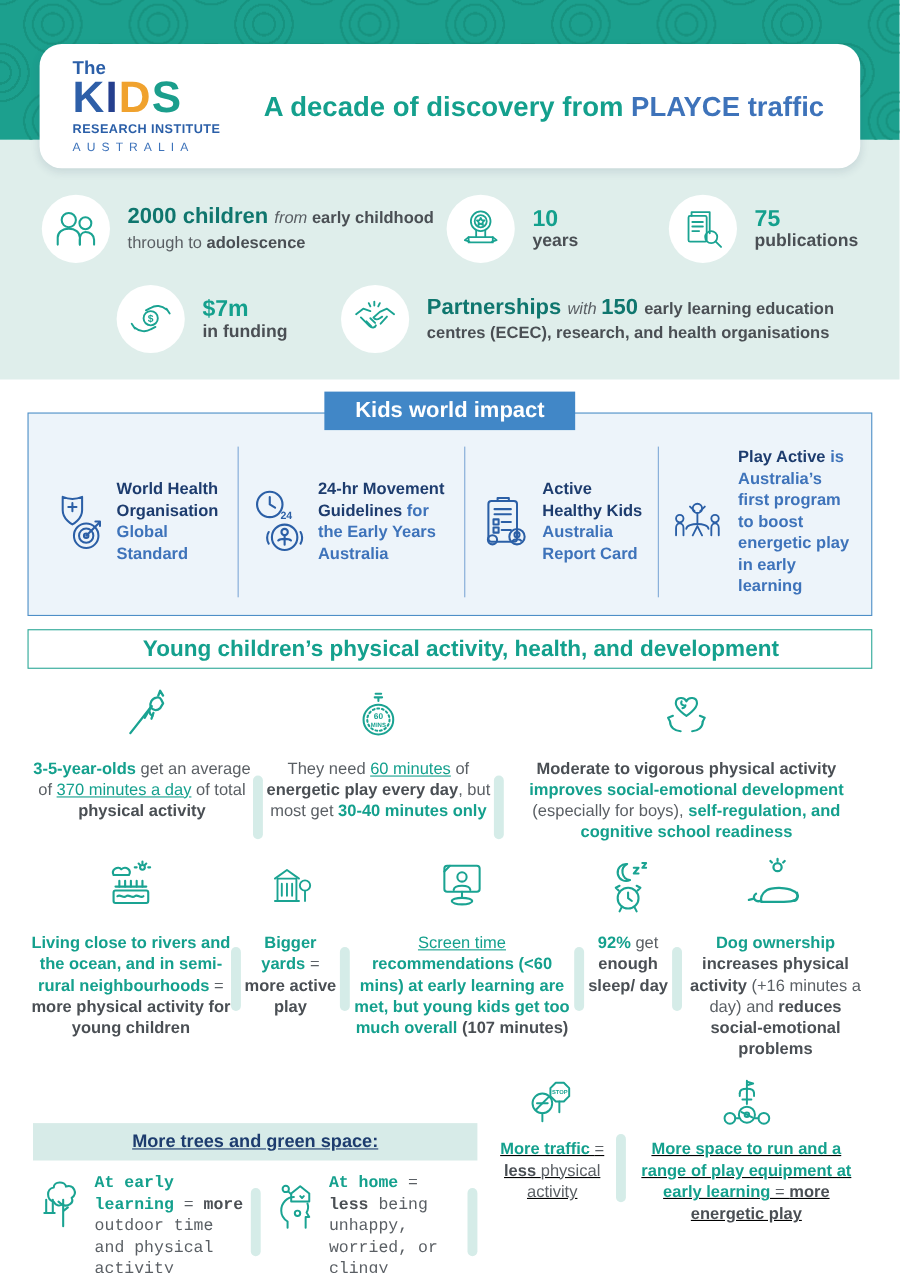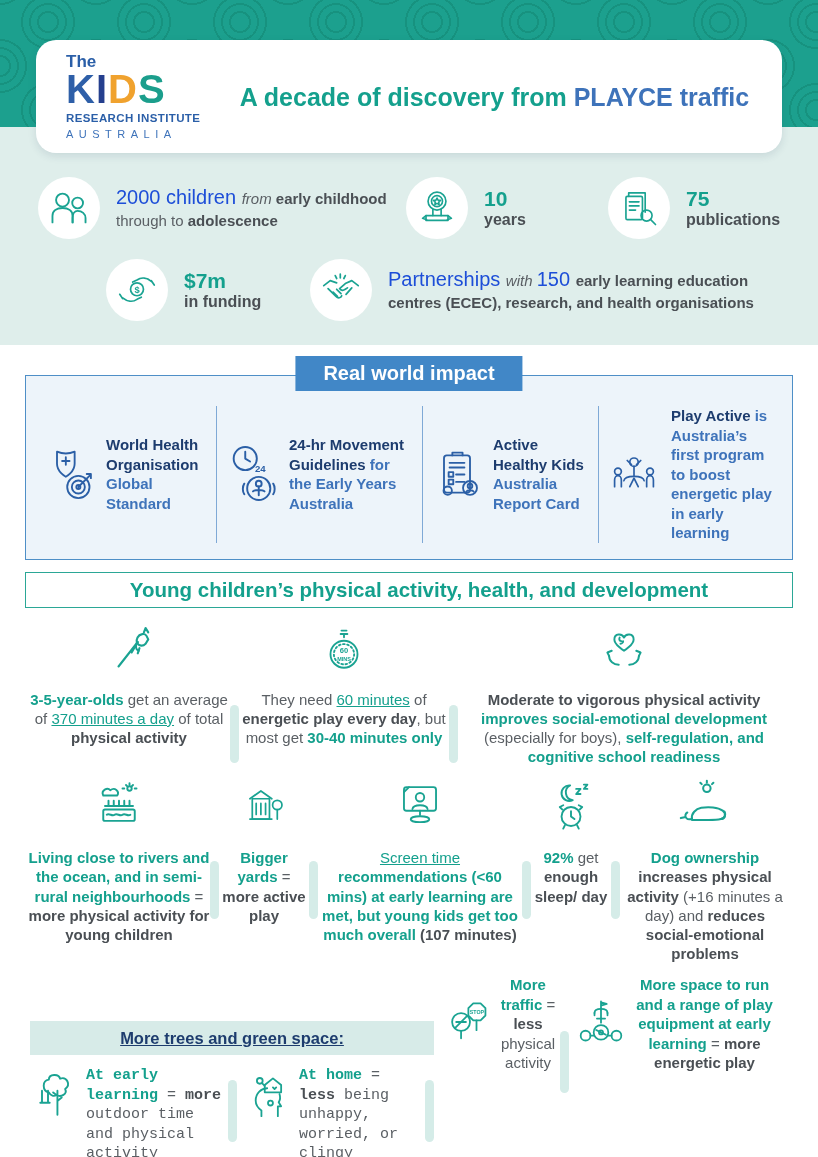--- a/index.html
+++ b/index.html
@@ -30,7 +30,7 @@
   .d{color:#4A4F54;font-weight:700}
   .g{color:#5A5F64;font-weight:400}
   .gi{color:#5A5F64;font-weight:400;font-style:italic}
-  .tb{color:#1d4ed8;font-weight:400}
+  .tb{color:#0f766e;font-weight:700}
   .big{font-size:20px}
   .n{color:#1D3C6E;font-weight:700}
   .b{color:#3E73BA;font-weight:700}

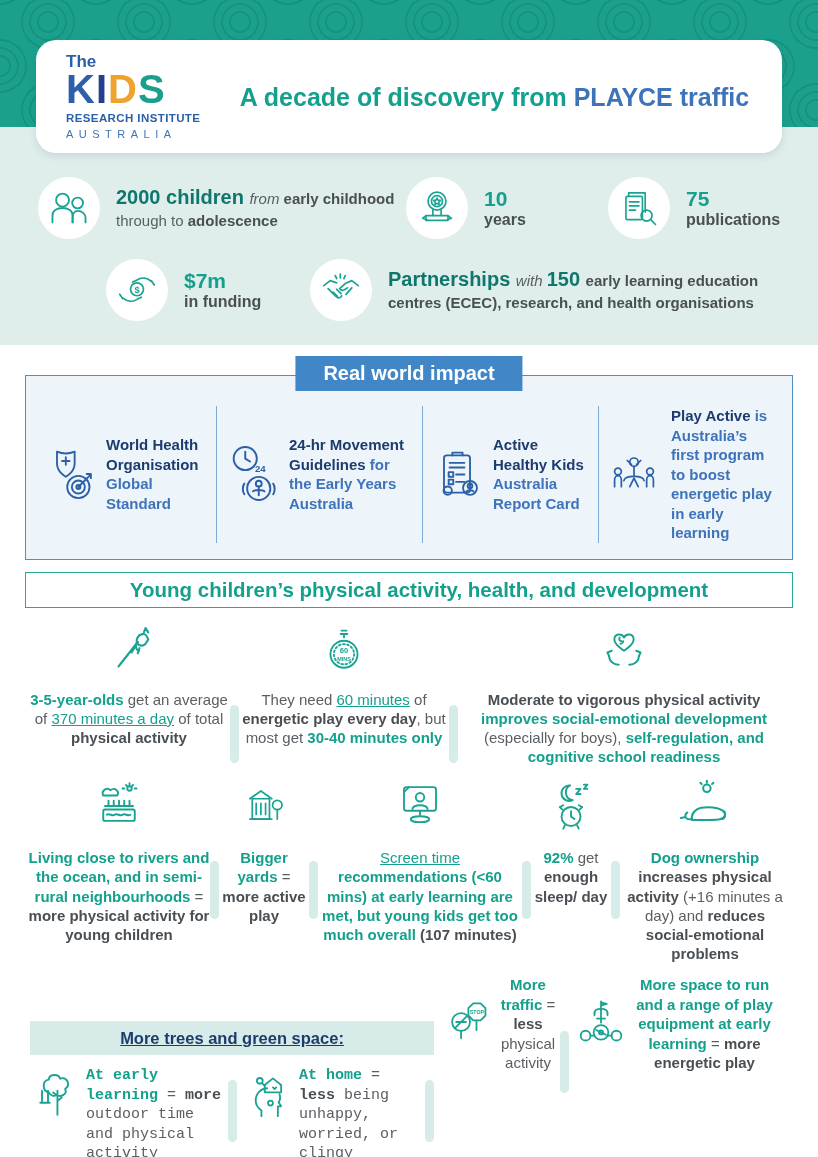--- a/index.html
+++ b/index.html
@@ -207,7 +207,7 @@
   </div>
 
   <div class="rwi">
-    <div class="rwi-banner">Real world impact</div>
+    <div class="rwi-banner">Kids world impact</div>
     <div class="rwi-box">
       <div class="rwi-col c1">
         <span class="rwi-icon">

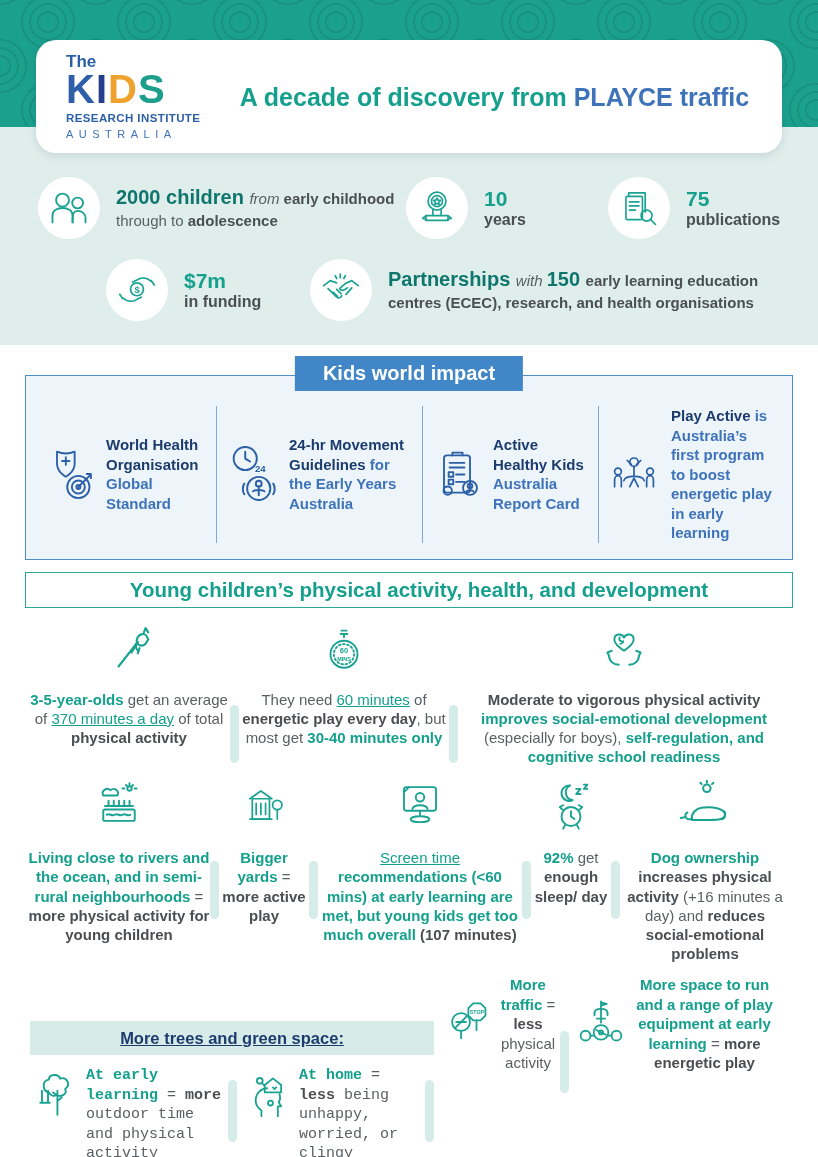--- a/index.html
+++ b/index.html
@@ -86,7 +86,7 @@
   .g-row{display:flex;margin-top:11px;font-family:Liberation Mono, monospace;}
   .g-item-h{display:flex;align-items:flex-start;}
   .g-item-h .g-ic{flex:none;margin-right:8px;}
-  .g-item-v{display:flex;flex-direction:row;align-items:center;text-align:center;}
+  .g-item-v{display:flex;flex-direction:column;align-items:center;text-align:center;text-decoration:underline;}
   .g-item-v .g-ic{height:54px;display:flex;align-items:flex-end;justify-content:center;margin-bottom:6px;}
   .g-text{font-size:15px;line-height:1.3;}
   .g-i1{width:198px}.g-i2{flex:1;padding-left:8px}

